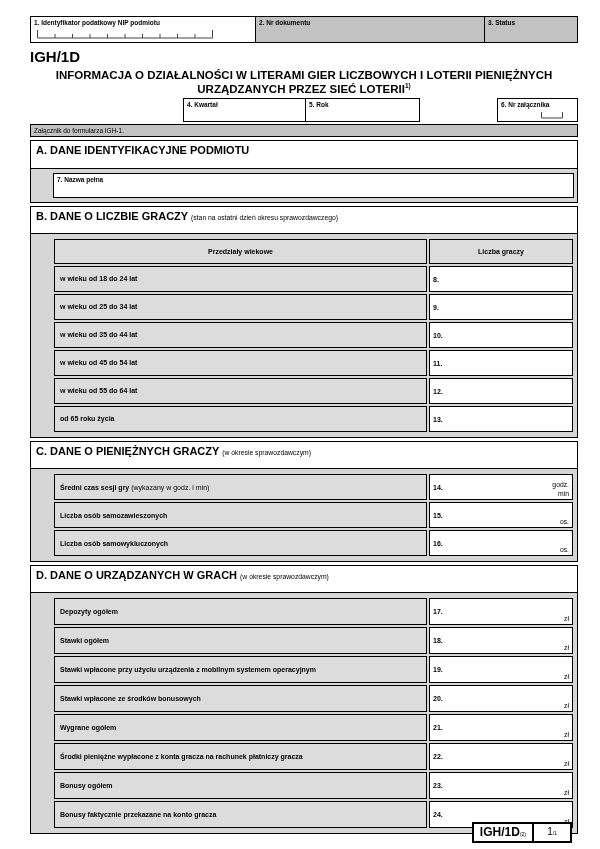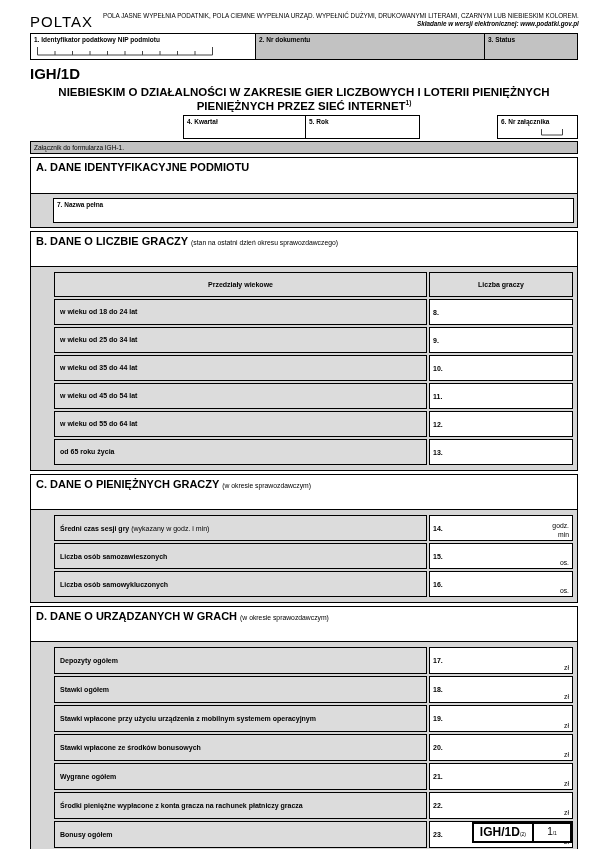--- a/index.html
+++ b/index.html
@@ -85,13 +85,6 @@
 <div class="page">
  <div class="inner">
 
-  <div class="topbar">
-    <span class="brand">POLTAX</span>
-    <div class="topnotes">
-      <div class="note1">POLA JASNE WYPEŁNIA PODATNIK, POLA CIEMNE WYPEŁNIA URZĄD.  WYPEŁNIĆ DUŻYMI, DRUKOWANYMI LITERAMI, CZARNYM LUB NIEBIESKIM KOLOREM.</div>
-      <div class="note2">Składanie w wersji elektronicznej: www.podatki.gov.pl</div>
-    </div>
-  </div>
 
   <div class="idrow">
     <div class="idbox b1">

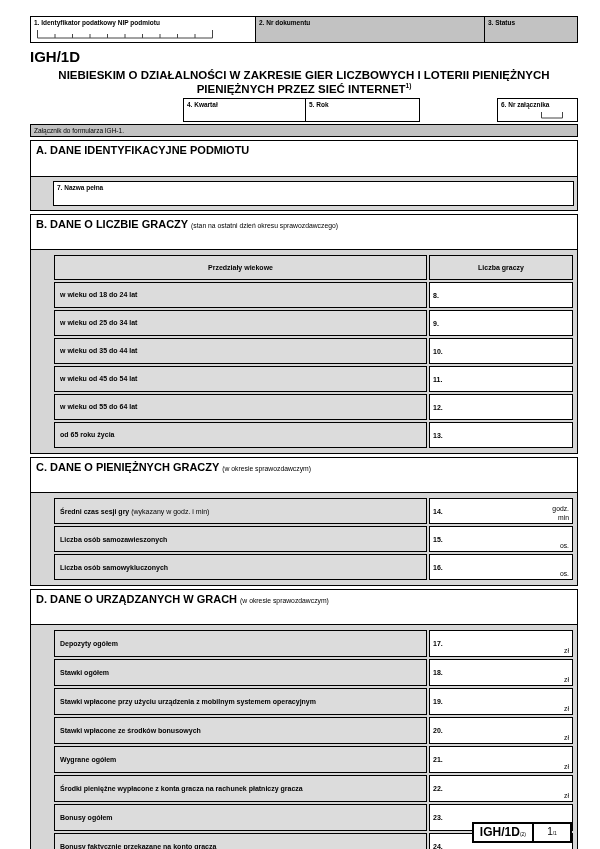--- a/index.html
+++ b/index.html
@@ -103,7 +103,7 @@
 
   <div class="formcode">IGH/1D</div>
   <div class="title">
-    <span>NIEBIESKIM O DZIAŁALNOŚCI W ZAKRESIE GIER LICZBOWYCH I LOTERII PIENIĘŻNYCH</span><br>
+    <span>INFORMACJA O DZIAŁALNOŚCI W LITERAMI GIER LICZBOWYCH I LOTERII PIENIĘŻNYCH</span><br>
     <span>PIENIĘŻNYCH PRZEZ SIEĆ INTERNET</span><sup>1)</sup>
   </div>
 

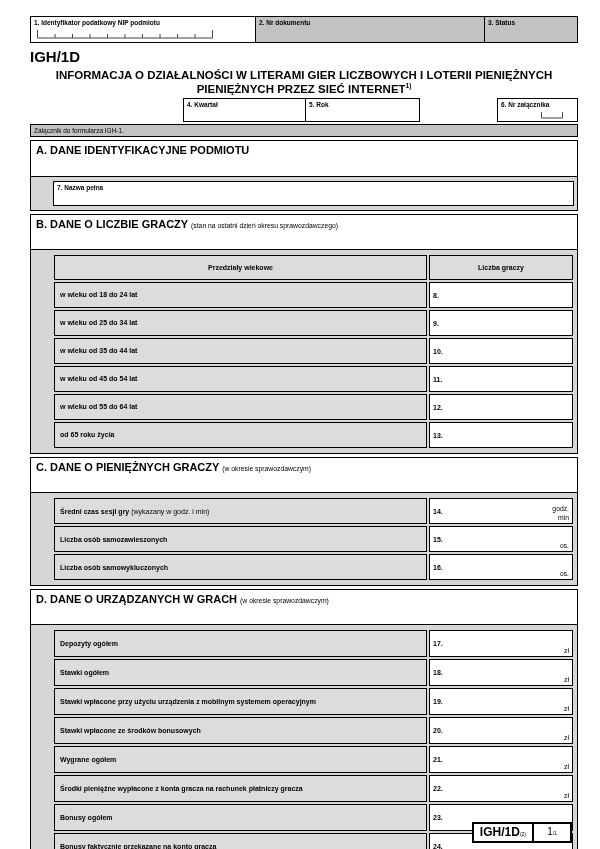--- a/index.html
+++ b/index.html
@@ -104,7 +104,7 @@
   <div class="formcode">IGH/1D</div>
   <div class="title">
     <span>INFORMACJA O DZIAŁALNOŚCI W LITERAMI GIER LICZBOWYCH I LOTERII PIENIĘŻNYCH</span><br>
-    <span>PIENIĘŻNYCH PRZEZ SIEĆ INTERNET</span><sup>1)</sup>
+    <span>URZĄDZANYCH PRZEZ SIEĆ LOTERII</span><sup>1)</sup>
   </div>
 
   <div class="periodrow">

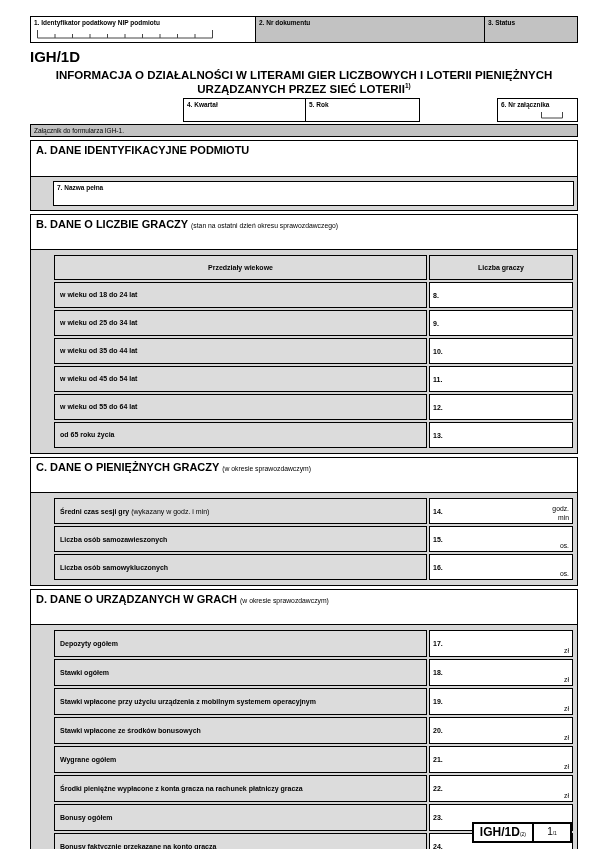--- a/index.html
+++ b/index.html
@@ -47,7 +47,7 @@
 
   
   .section { border:1.8px solid #000; margin-top:3px; }
-  .sec-head { padding:3px 5px 18px 5px; font-size:11px; font-weight:bold;
+  .sec-head { padding:3px 5px 10px 5px; font-size:11px; font-weight:bold;
               background:#fff; border-bottom:1.8px solid #000; line-height:1.2; }
   .sec-note { font-size:6.8px; font-weight:normal; }
   .sec-body { background:#d6d6d6; padding:3px 2px 3px 21px; }

